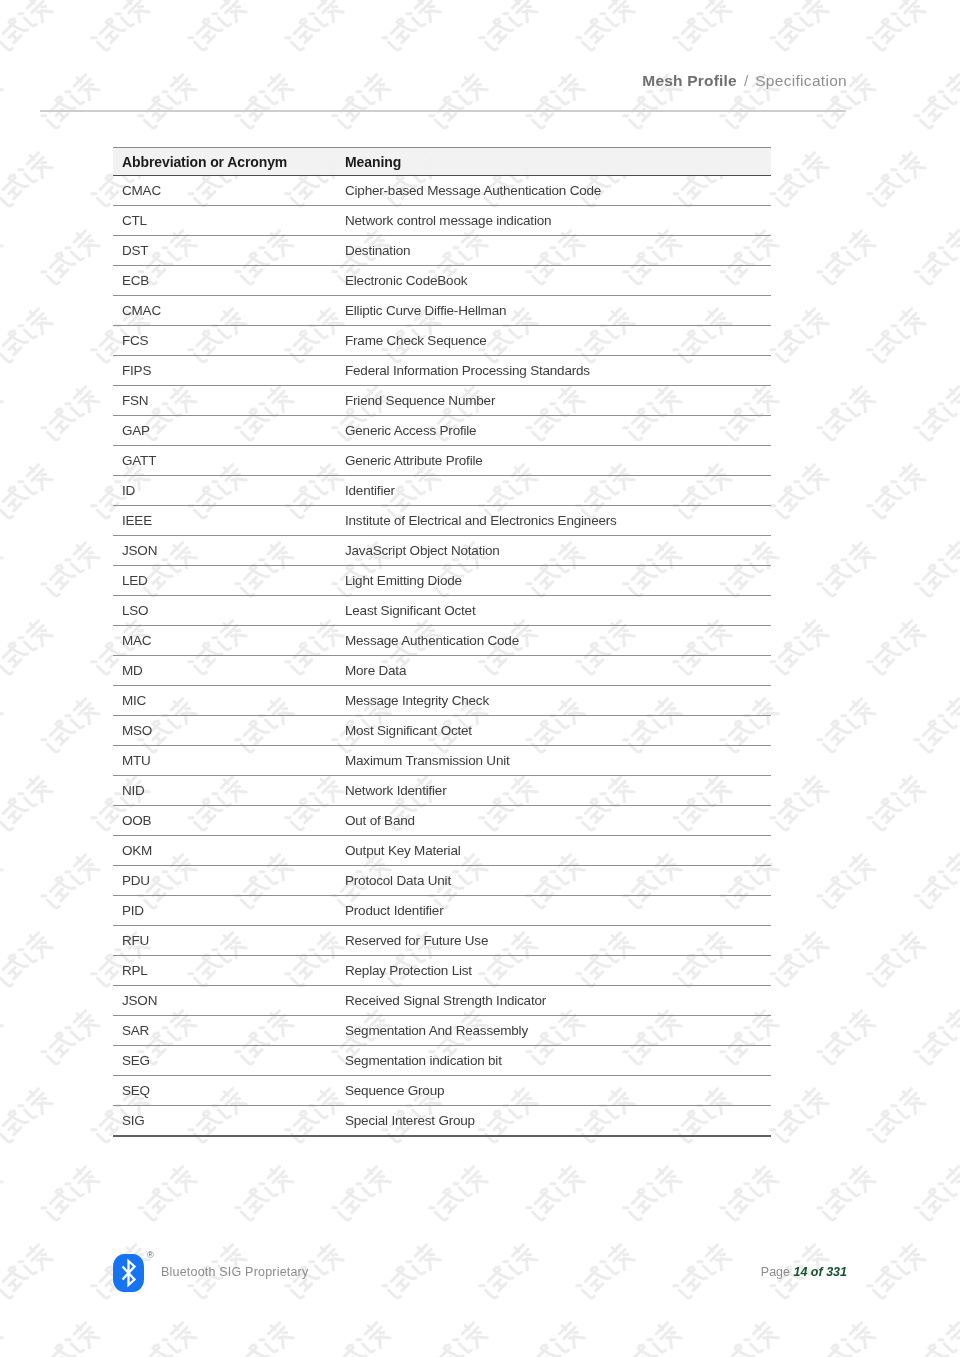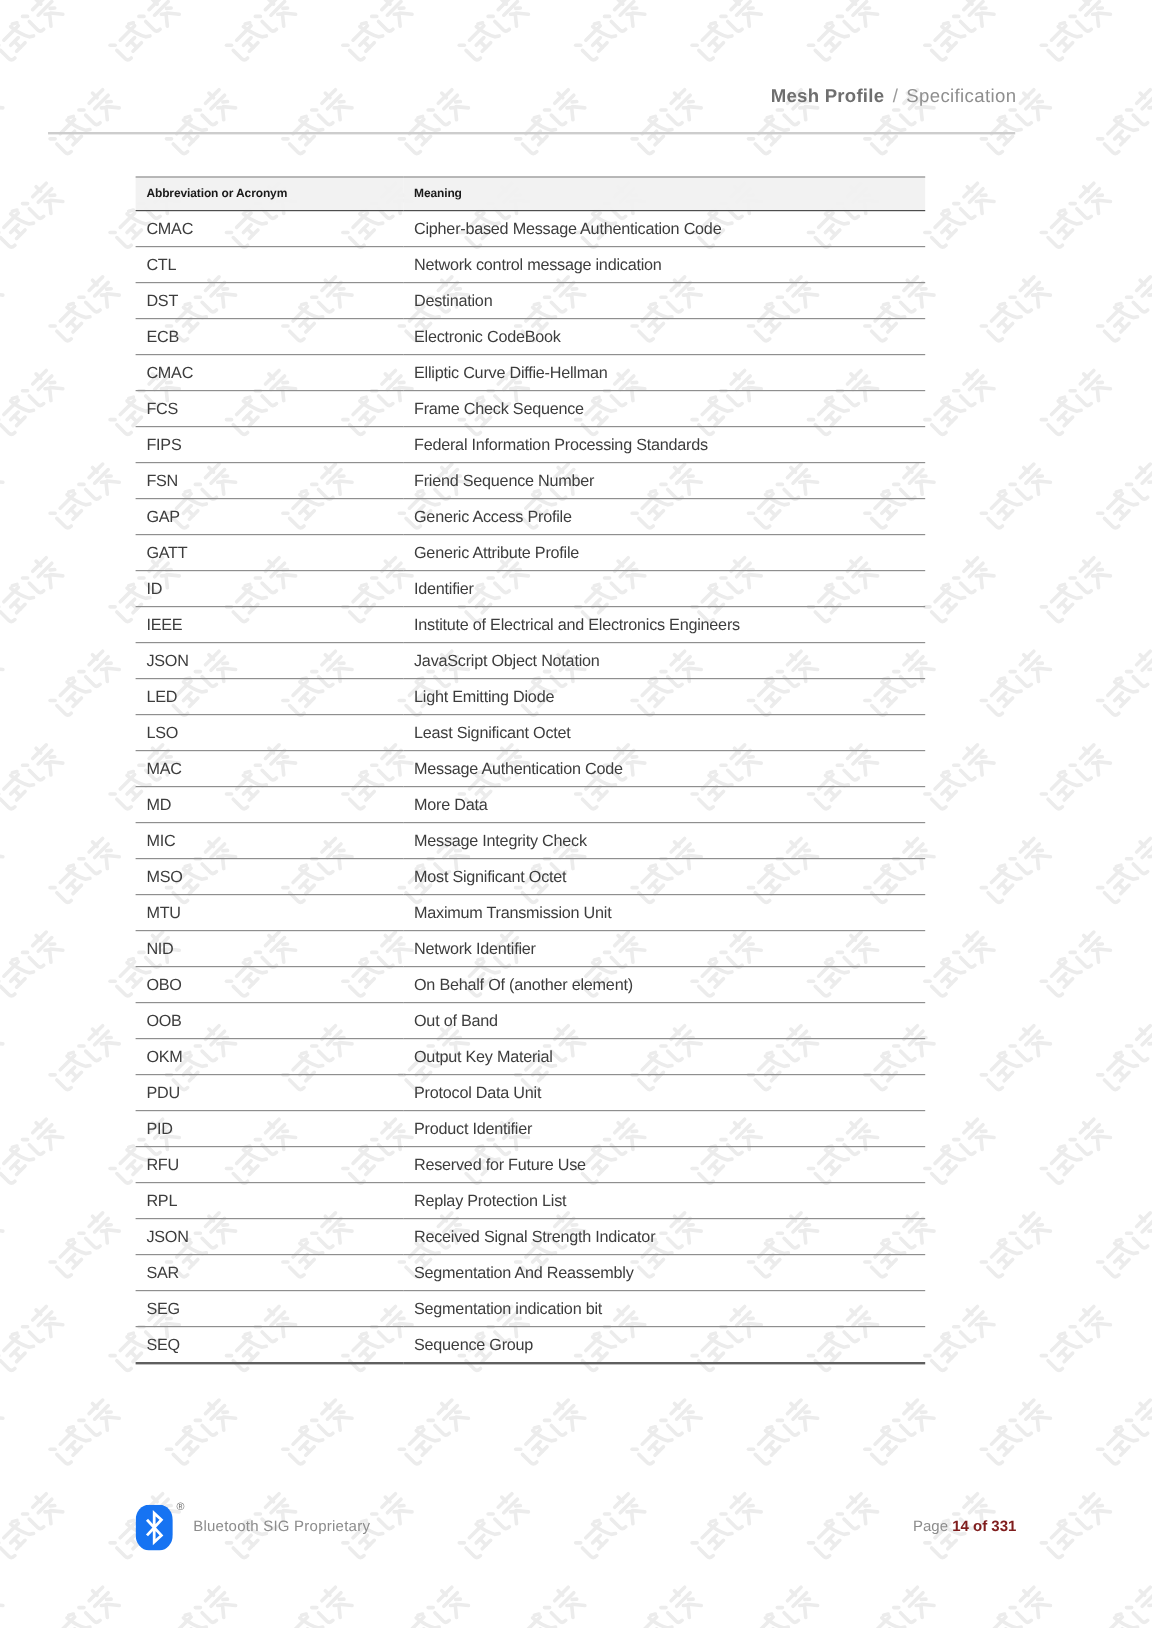--- a/index.html
+++ b/index.html
@@ -44,7 +44,7 @@
     border-bottom:1.5px solid #4d4d4d;
     text-align:left;vertical-align:middle;
     padding:0 0 0 9px;
-    font-size:10px;font-weight:bold;color:#1b1b1b;
+    font-size:14px;font-weight:bold;color:#1b1b1b;
     letter-spacing:-0.1px;
   }
   table.abbr td{

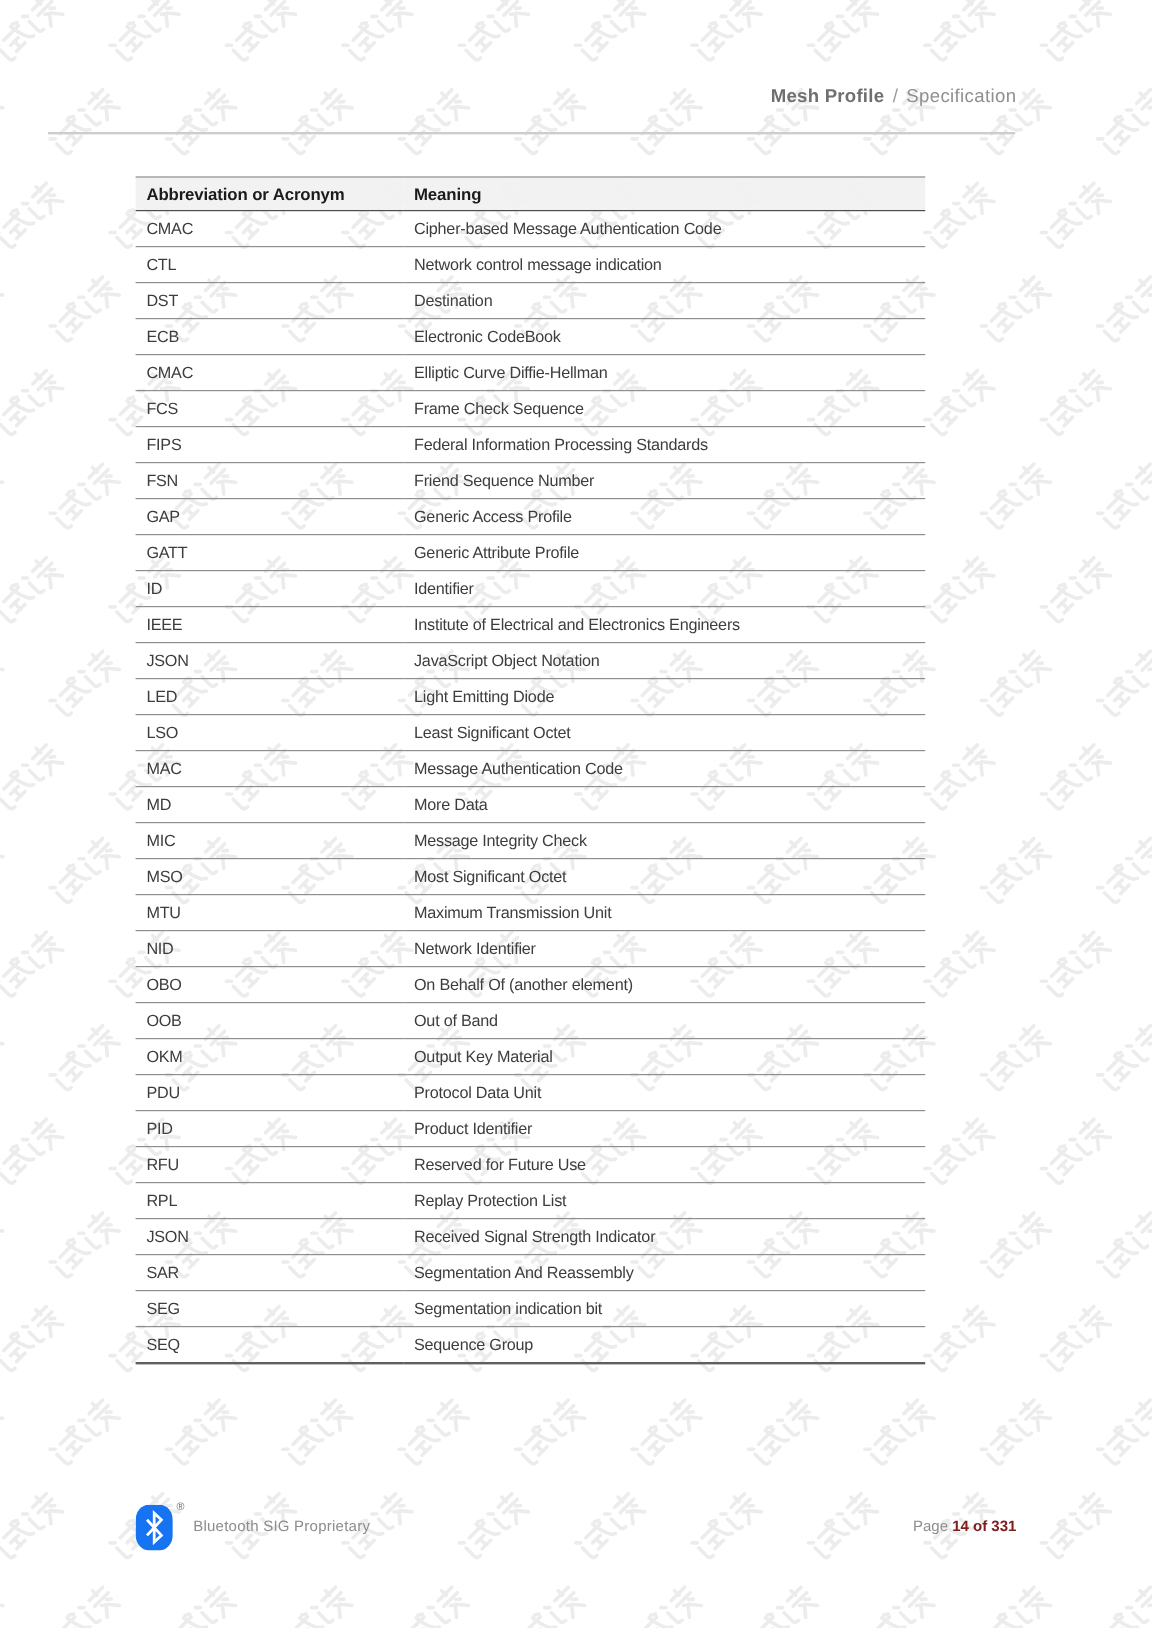--- a/index.html
+++ b/index.html
@@ -4333,10 +4333,6 @@
           <td>Network Identifier</td>
         </tr>
         <tr>
-          <td>OBO</td>
-          <td>On Behalf Of (another element)</td>
-        </tr>
-        <tr>
           <td>OOB</td>
           <td>Out of Band</td>
         </tr>

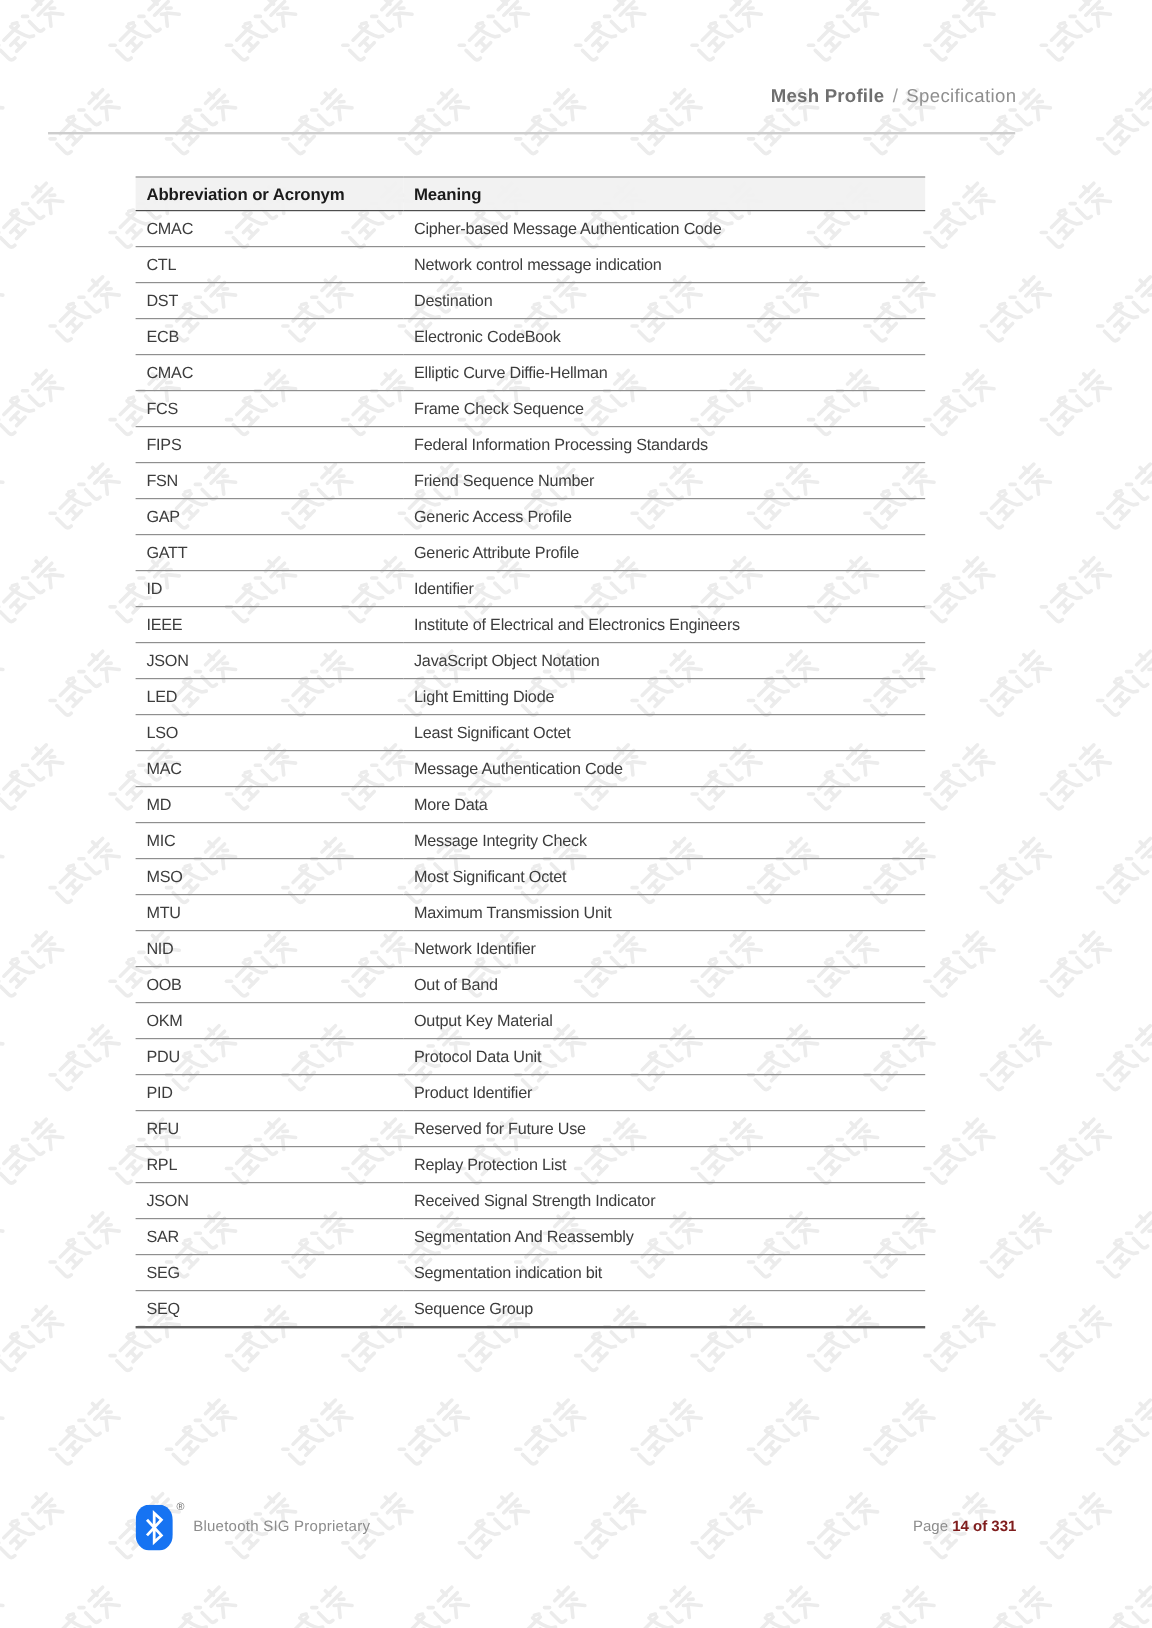--- a/index.html
+++ b/index.html
@@ -4372,6 +4372,10 @@
           <td>SEQ</td>
           <td>Sequence Group</td>
         </tr>
+        <tr>
+          <td>SIG</td>
+          <td>Special Interest Group</td>
+        </tr>
       </tbody>
   </table>
 

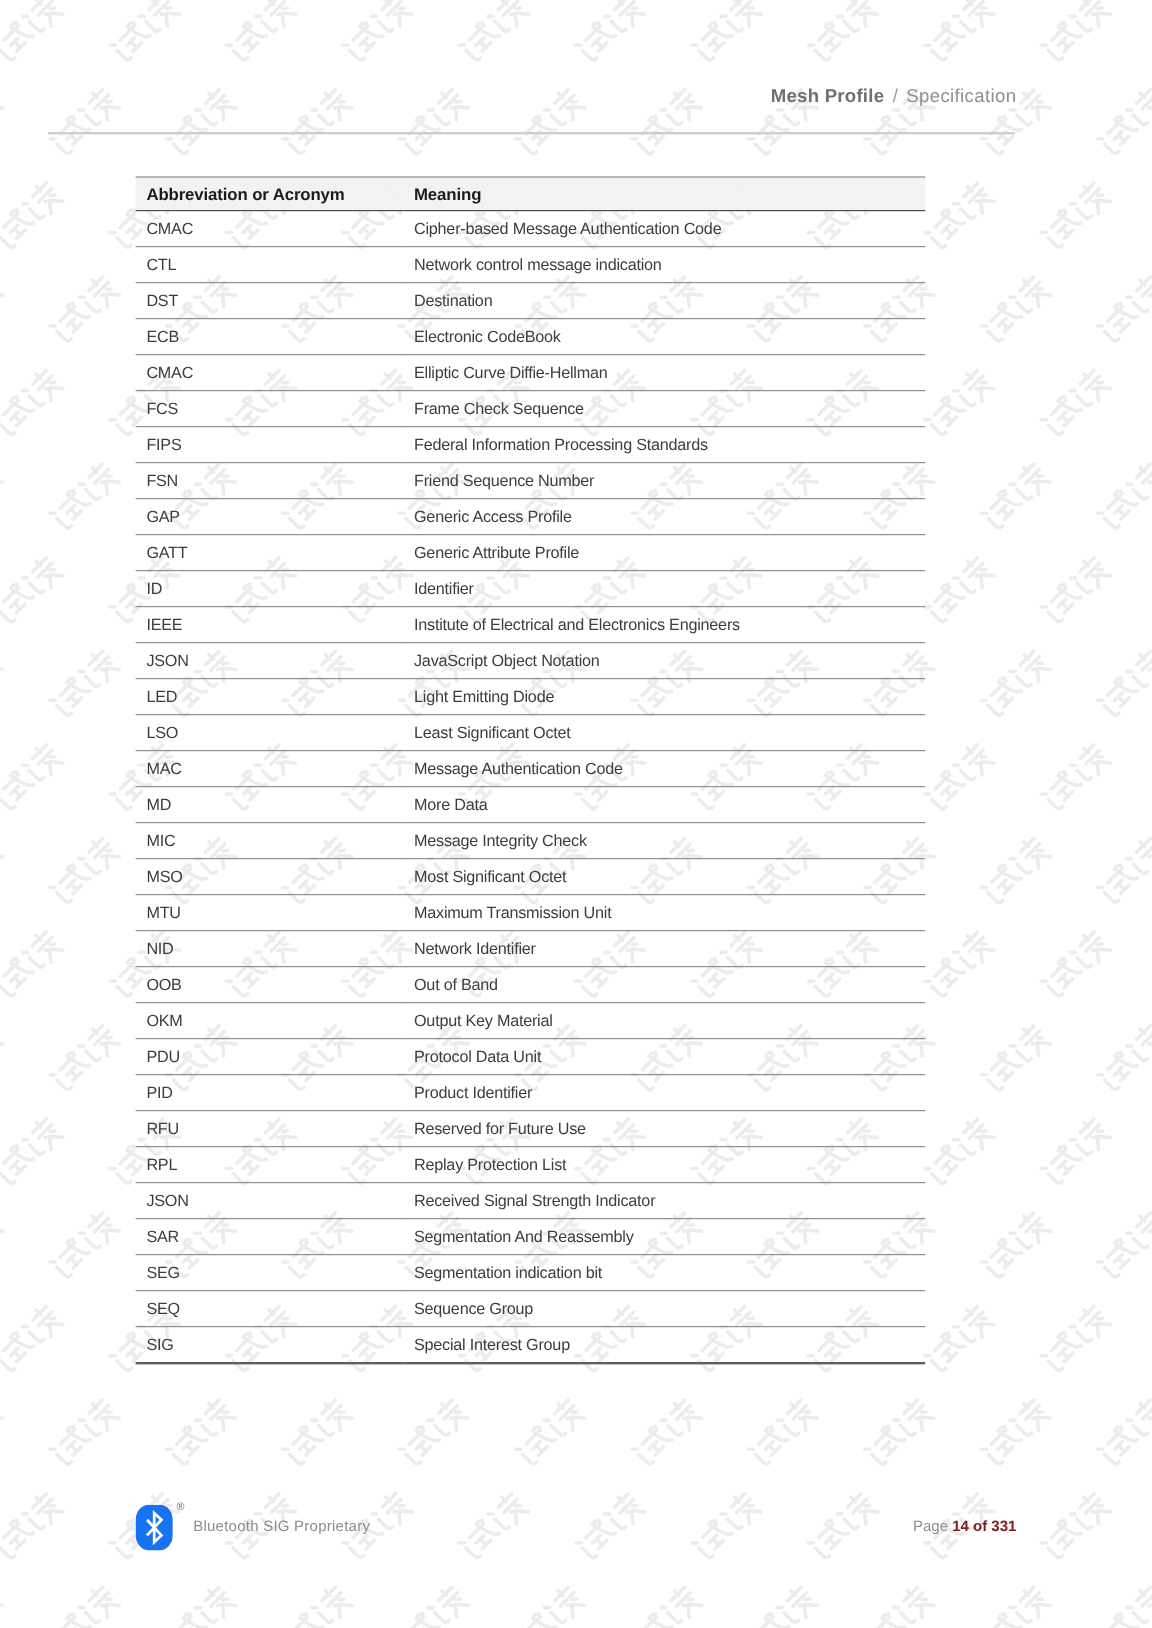--- a/index.html
+++ b/index.html
@@ -63,7 +63,7 @@
   .bt-reg{position:absolute;left:147px;top:1250px;font-size:9px;color:#6b6b6b;}
   .foot-prop{position:absolute;left:161px;top:1265px;font-size:12.5px;color:#8c8c8c;letter-spacing:.2px;}
   .foot-page{position:absolute;right:113px;top:1265px;font-size:12.5px;color:#8c8c8c;white-space:nowrap;}
-  .foot-page b{color:#7f1d1d;}
+  .foot-page b{color:#14532d;font-style:italic;}
 </style>
 </head>
 <body>

